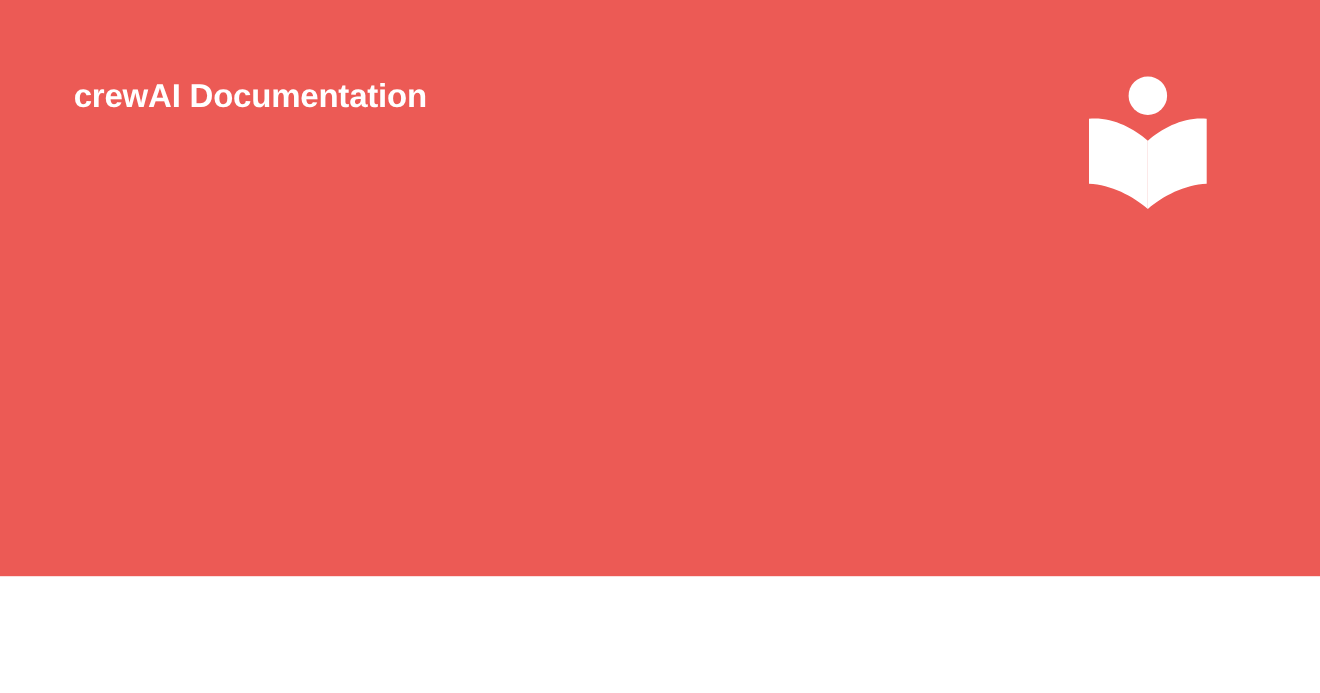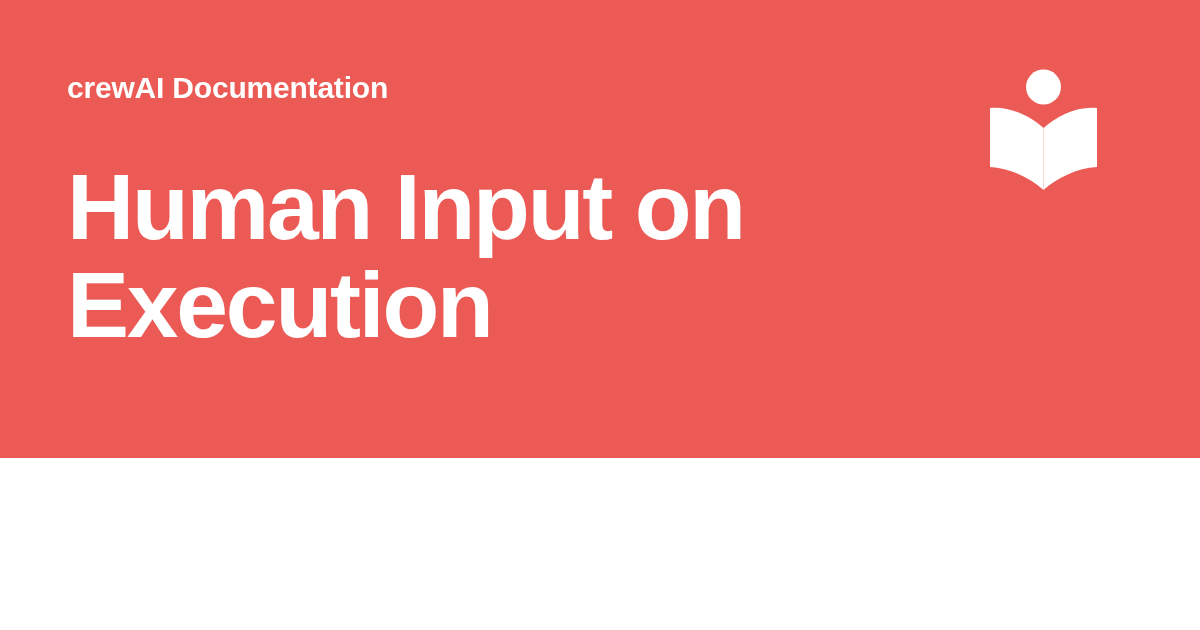--- a/index.html
+++ b/index.html
@@ -12,7 +12,7 @@
   .og-card {
     position: relative;
     width: 1200px;
-    height: 458px;
+    height: 524px;
     overflow: hidden;
     box-sizing: border-box;
     font-family: "Liberation Sans", "DejaVu Sans", sans-serif;

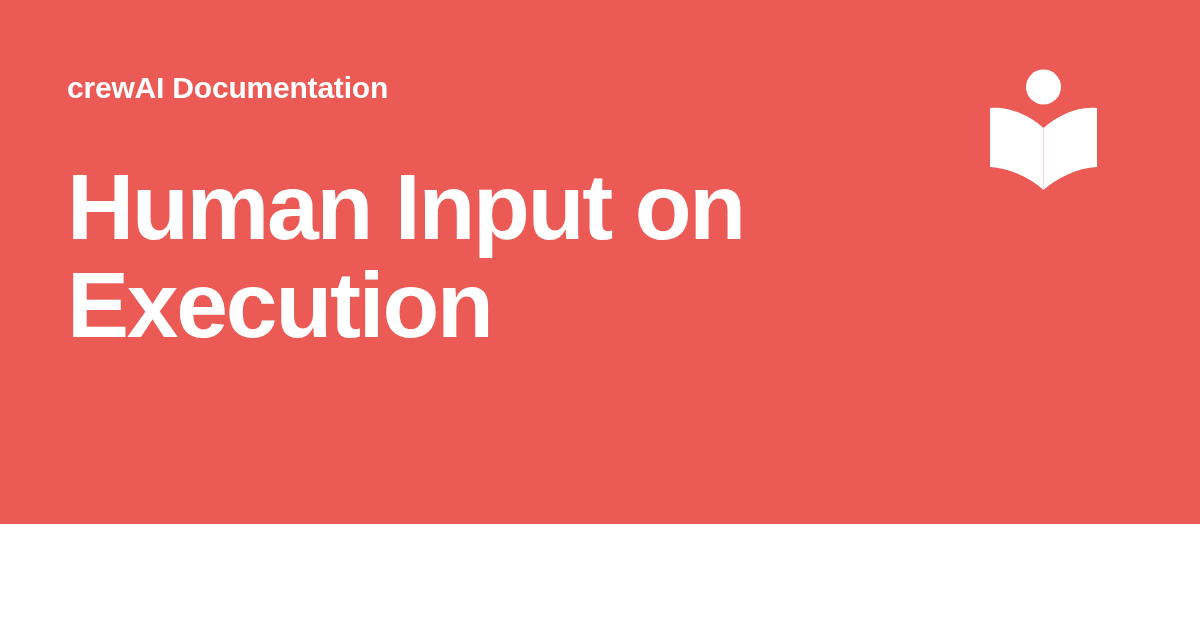--- a/index.html
+++ b/index.html
@@ -67,7 +67,6 @@
 
   <p class="eyebrow">crewAI Documentation</p>
 
-  <h1 class="title">Human Input on Execution</h1>
 
   <div class="brand-icon">
     <svg viewBox="0 0 118 136" xmlns="http://www.w3.org/2000/svg" aria-hidden="true">

